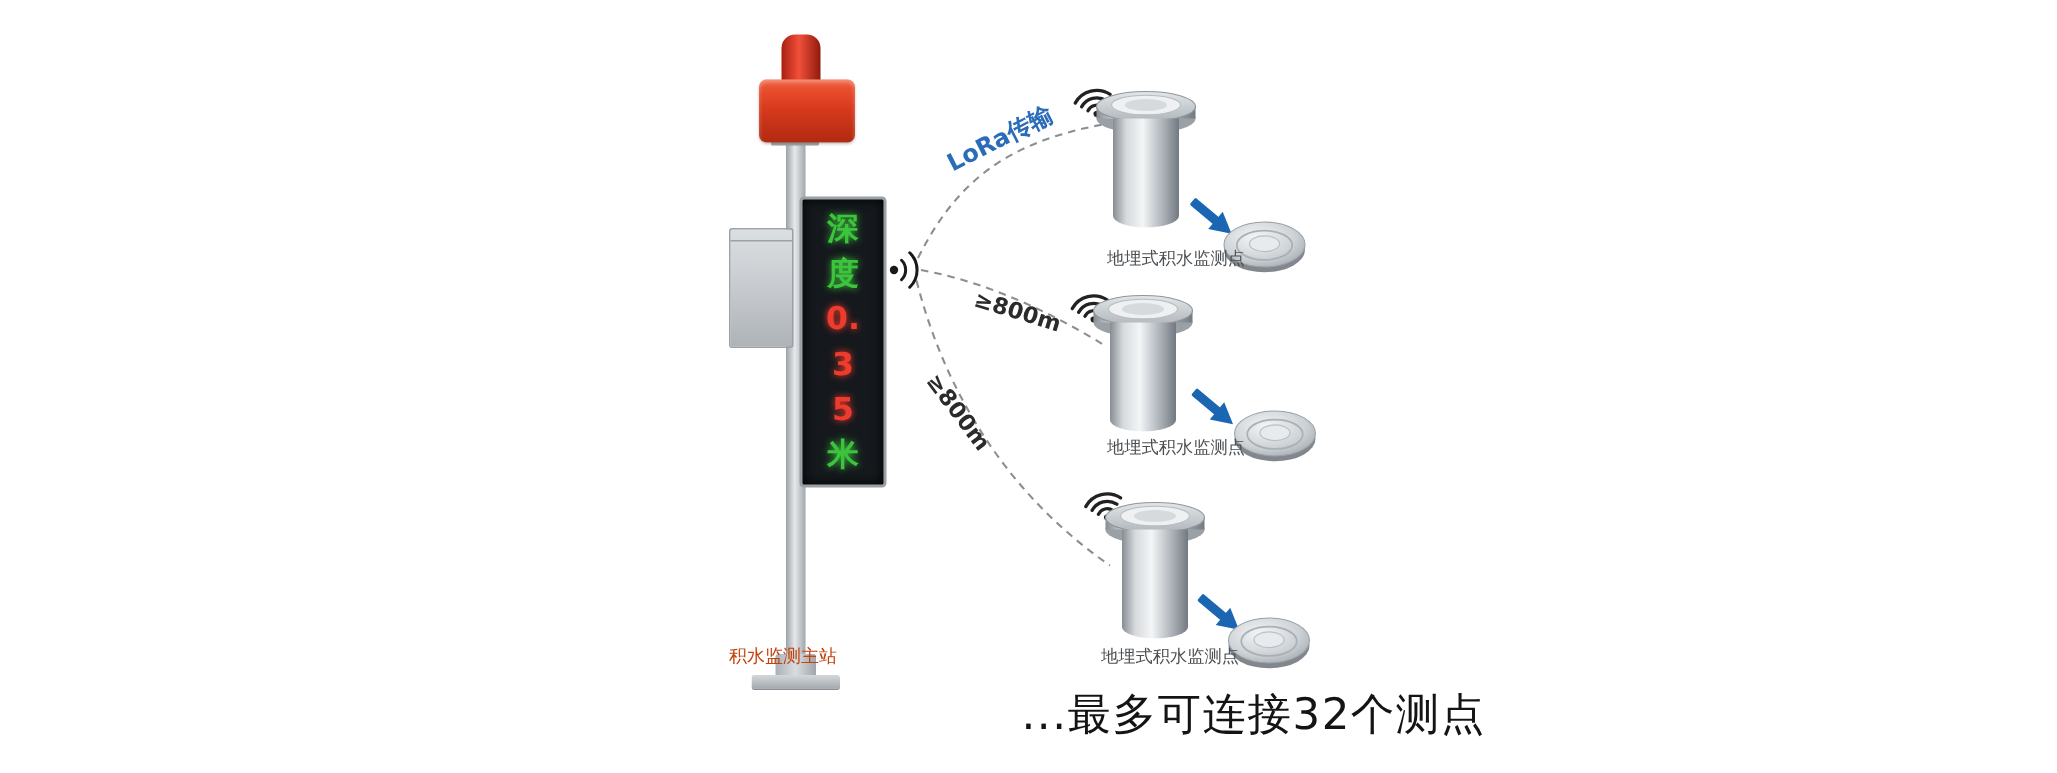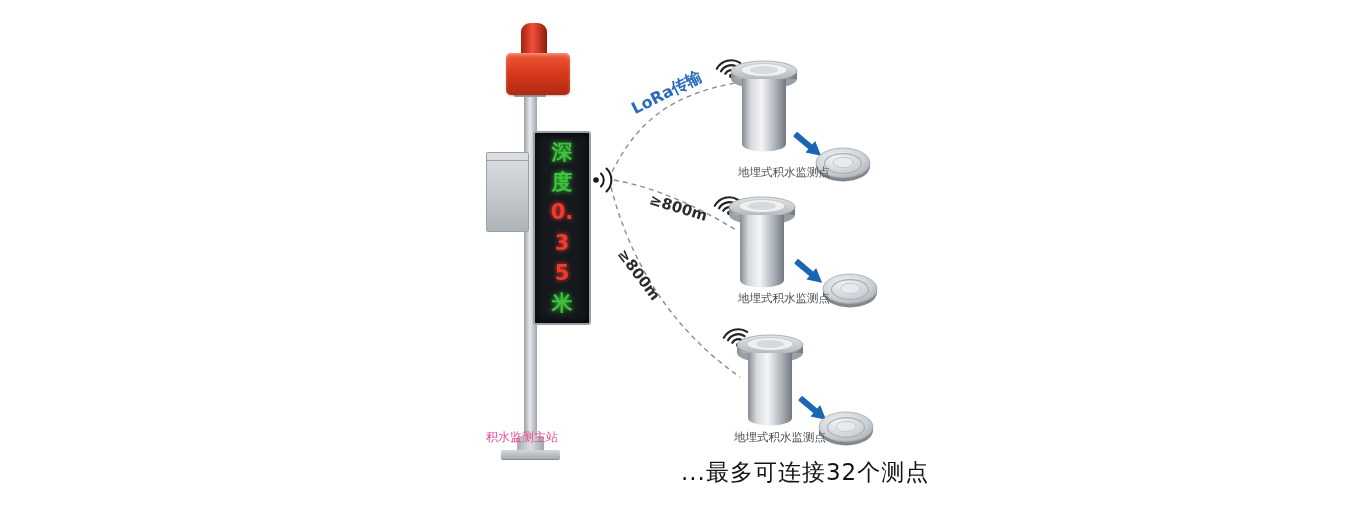--- a/index.html
+++ b/index.html
@@ -38,7 +38,7 @@
             border-bottom:1px solid #878d92; }
 
   
-  .station-label { position:absolute; left:486px; top:429px; font-size:12px; color:#ec4899; }
+  .station-label { position:absolute; left:486px; top:429px; font-size:12px; color:#c2410c; }
   .sensor-label { position:absolute; font-size:11.5px; color:#4a4f53; white-space:nowrap;font-family:Liberation Serif, serif; }
   .sensor-label.s1 { left:738px; top:165px; }
   .sensor-label.s2 { left:738px; top:291px; }

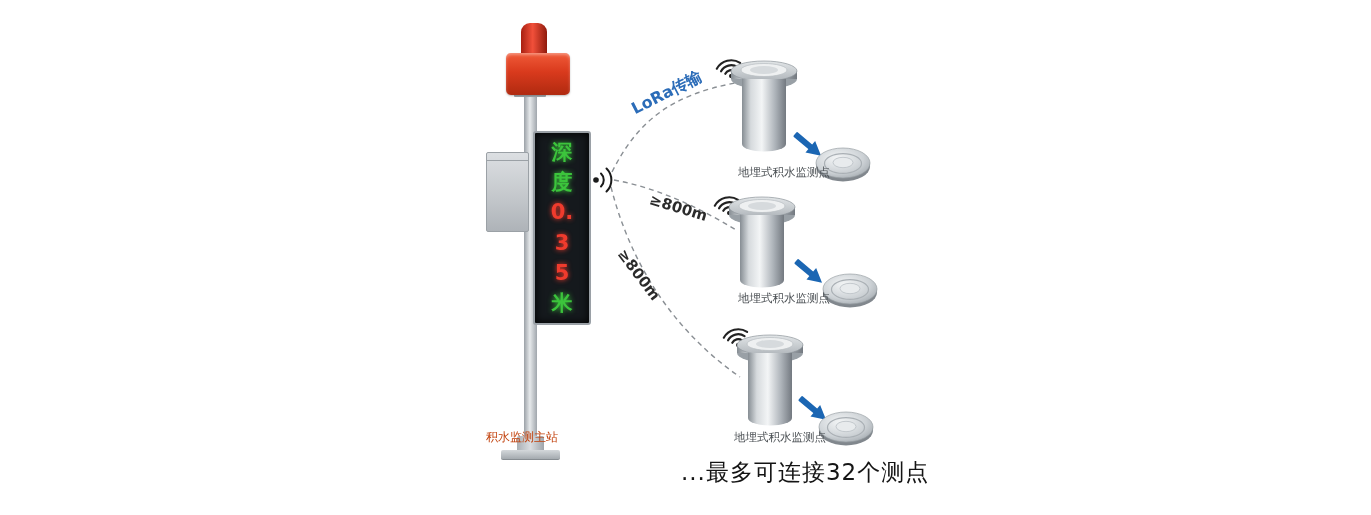--- a/index.html
+++ b/index.html
@@ -47,7 +47,7 @@
   .link-label.lora { left:633px; top:100px; font-size:16px; transform:rotate(-27deg); transform-origin:0 50%; }
   .link-label.r1 { left:650px; top:190px; font-size:15px; color:#2b2b2b; transform:rotate(17deg); transform-origin:0 50%; }
   .link-label.r2 { left:621px; top:242px; font-size:15px; color:#2b2b2b; transform:rotate(53deg); transform-origin:0 50%; }
-  .footer-text { position:absolute; left:681px; top:457px; font-size:23px; font-weight:500;
+  .footer-text { position:absolute; left:681px; top:457px; font-size:29px; font-weight:500;
             color:#141414; letter-spacing:1px; white-space:nowrap; }
 </style>
 </head>

